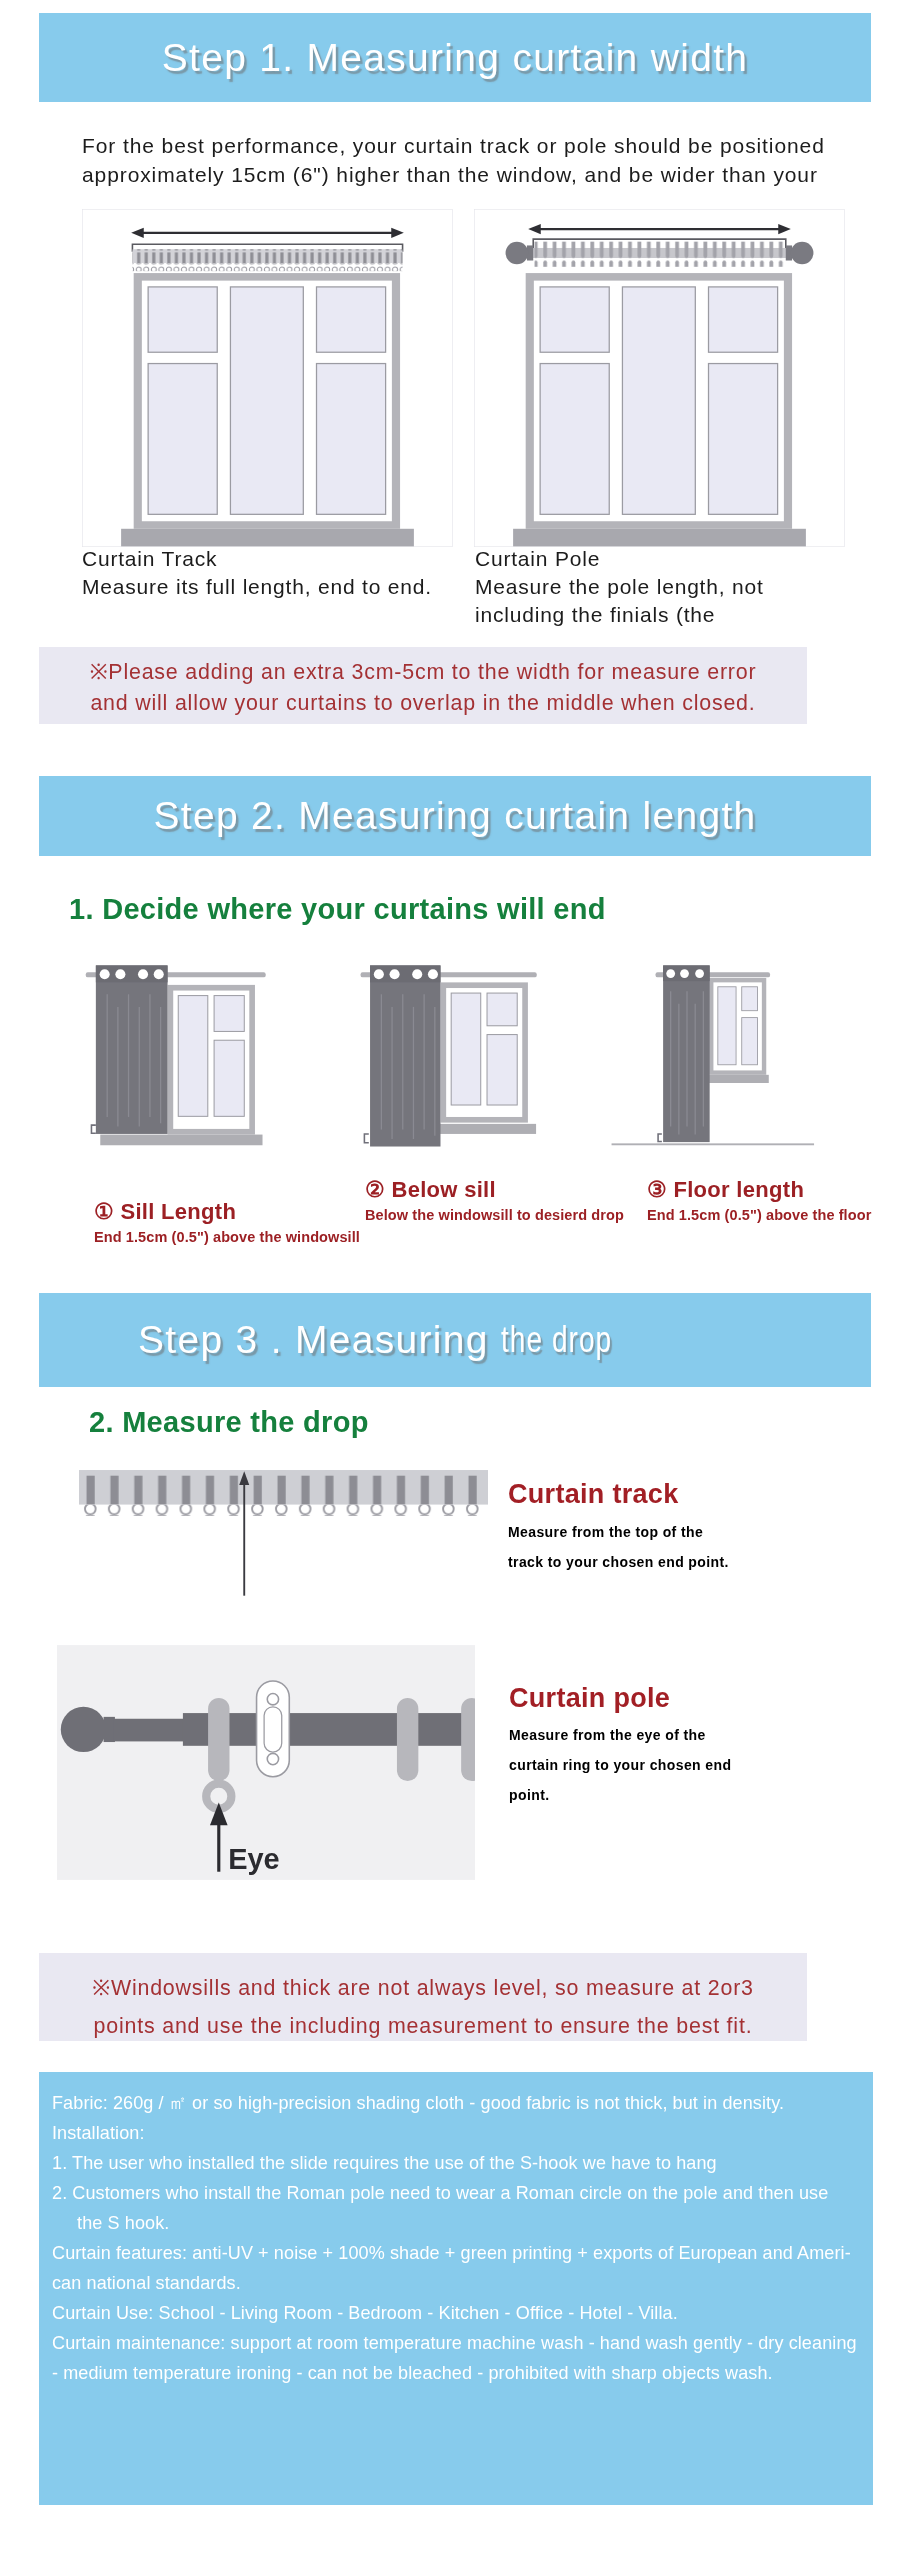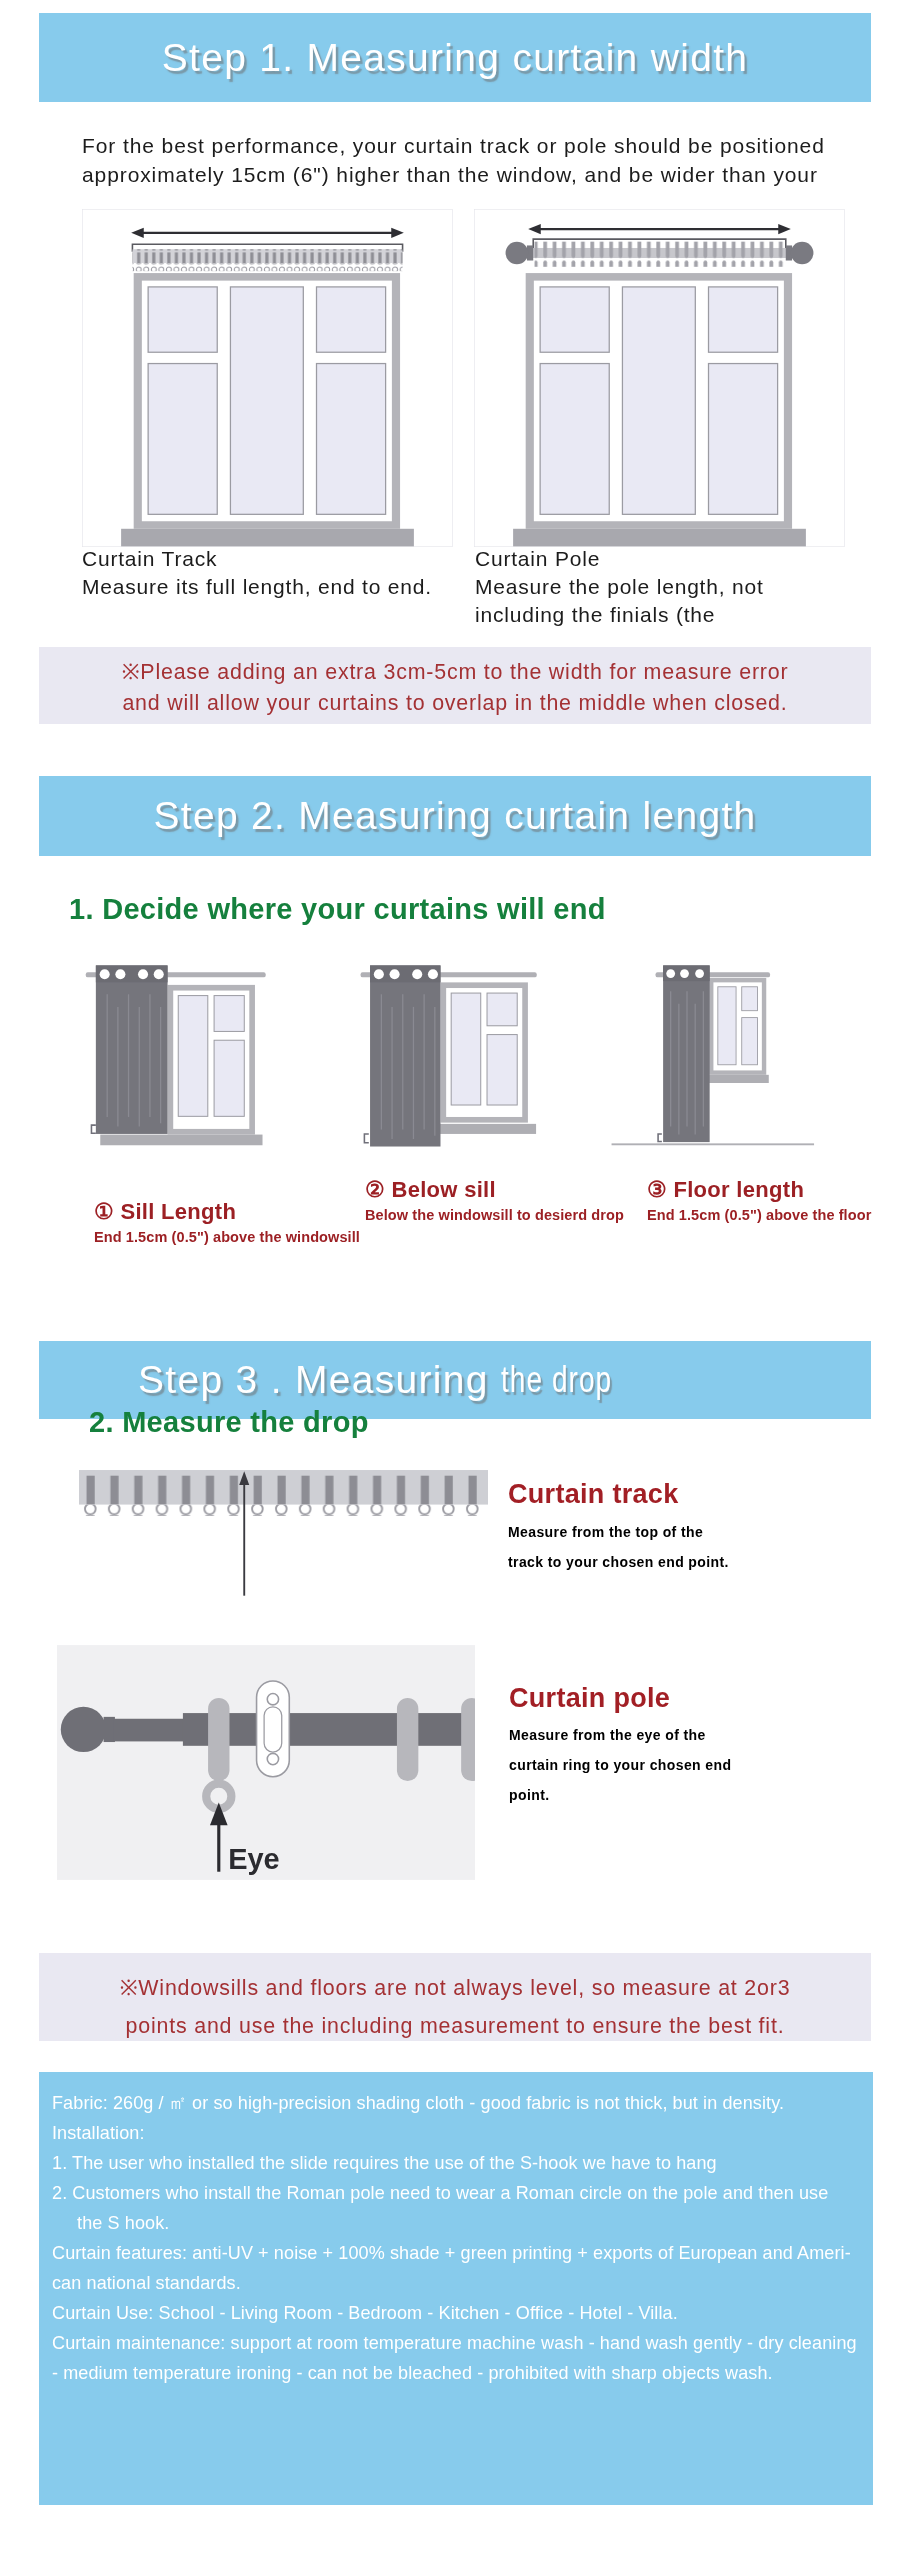--- a/index.html
+++ b/index.html
@@ -14,7 +14,7 @@
             margin-left:12.6px;}
   .intro{color:#1c1c1c;font-size:21px;letter-spacing:0.9px;line-height:29px;white-space:nowrap;}
   .caption{color:#1c1c1c;font-size:21px;letter-spacing:0.8px;line-height:28px;white-space:nowrap;}
-  .note{left:39px;width:832px;background:#e9e8f2;color:#a43134;text-align:center;
+  .note{left:39px;width:768px;background:#e9e8f2;color:#a43134;text-align:center;
         font-size:21.4px;letter-spacing:0.8px;box-sizing:border-box;white-space:nowrap;}
   .subhead{color:#15803d;font-weight:bold;font-size:29px;letter-spacing:0.3px;white-space:nowrap;}
   .opt-title{color:#9c2024;font-weight:bold;font-size:22px;letter-spacing:0.3px;white-space:nowrap;}

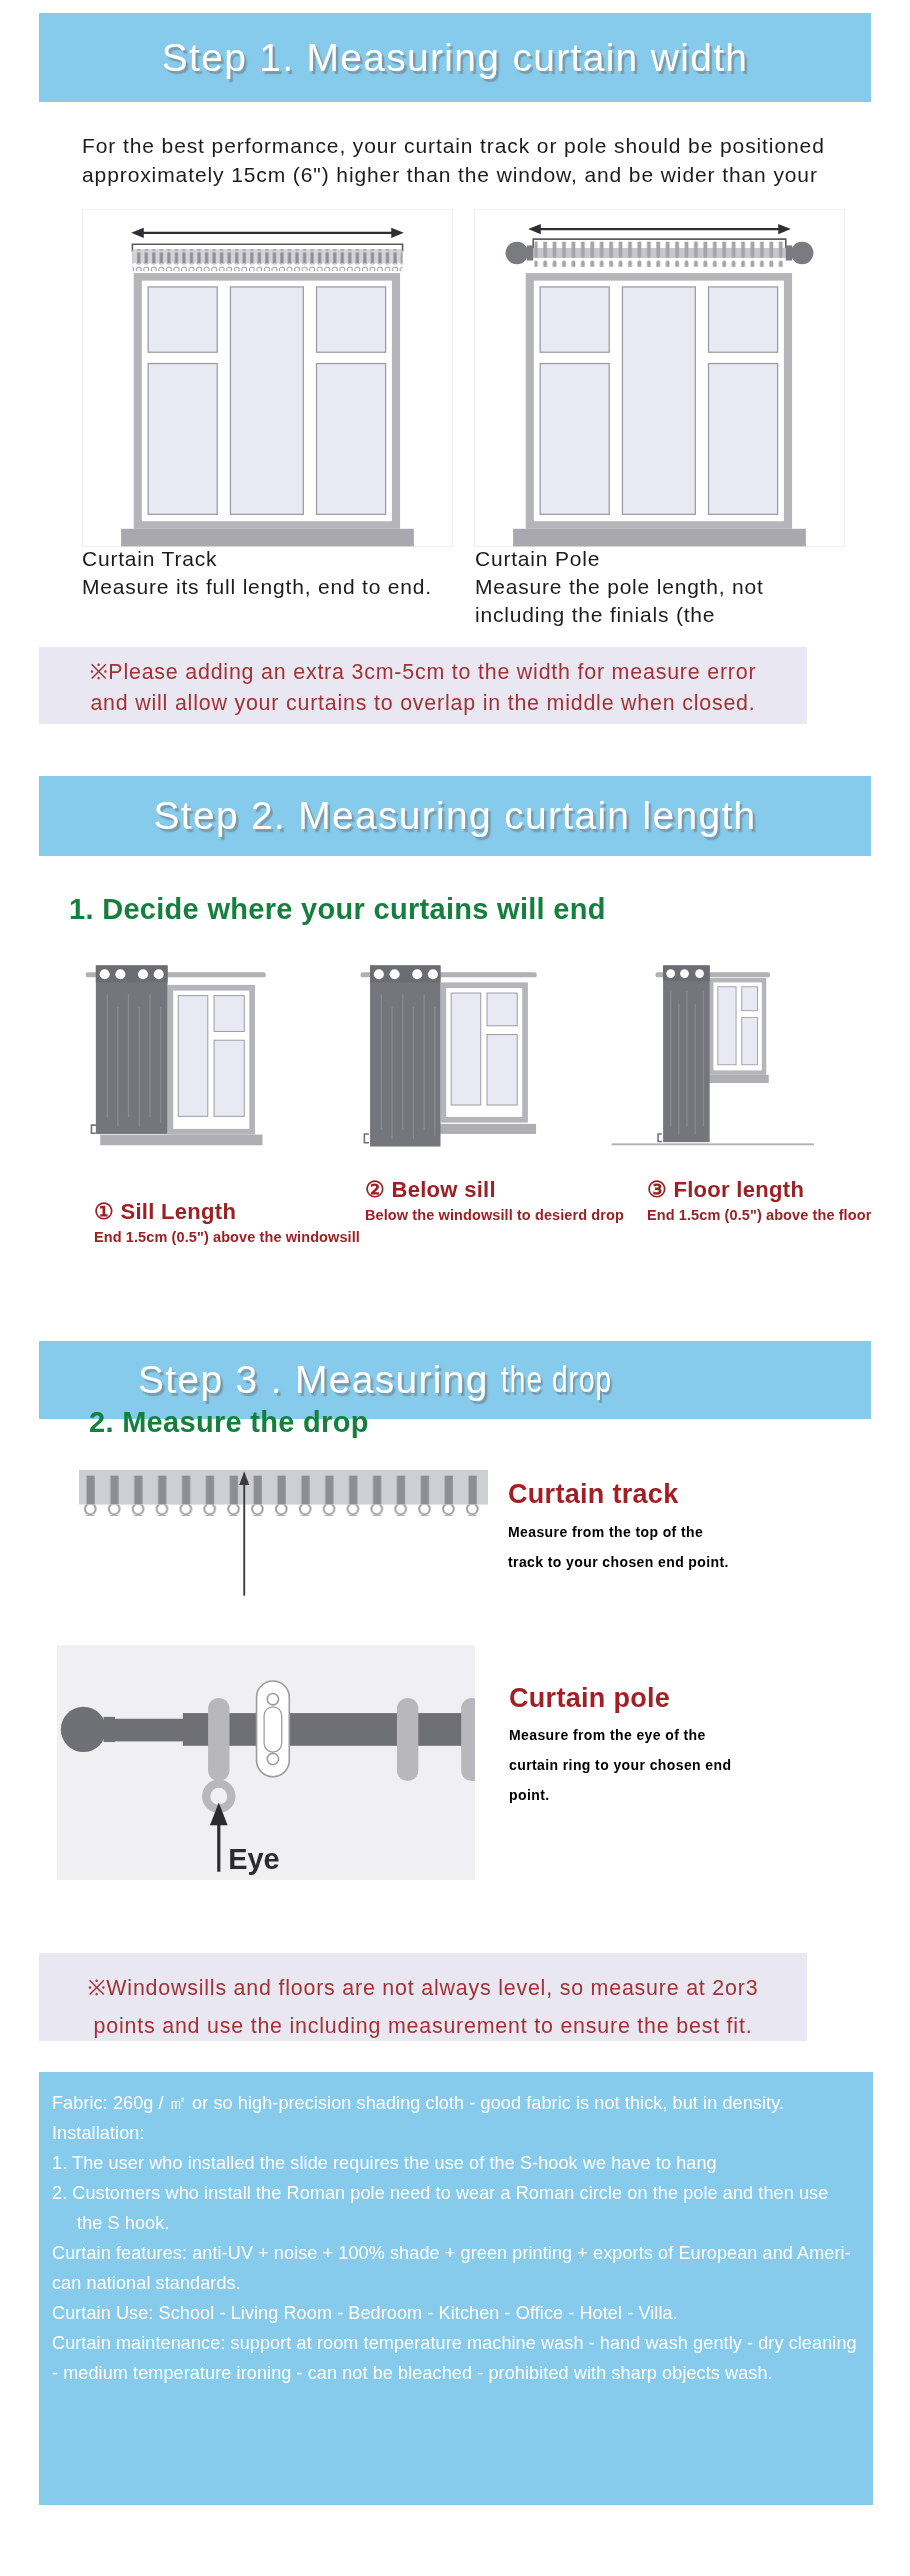--- a/index.html
+++ b/index.html
@@ -213,7 +213,7 @@
     <div class="opt-desc" style="margin-top:3.8px;">End 1.5cm (0.5") above the floor</div>
   </div>
 
-  <div class="abs band band-left" style="top:1293px;height:78px;margin-top:48px;">
+  <div class="abs band band-left" style="top:1293px;height:94px;">
     <span>Step 3 . Measuring</span>
     <span class="band-sub">the drop</span>
   </div>

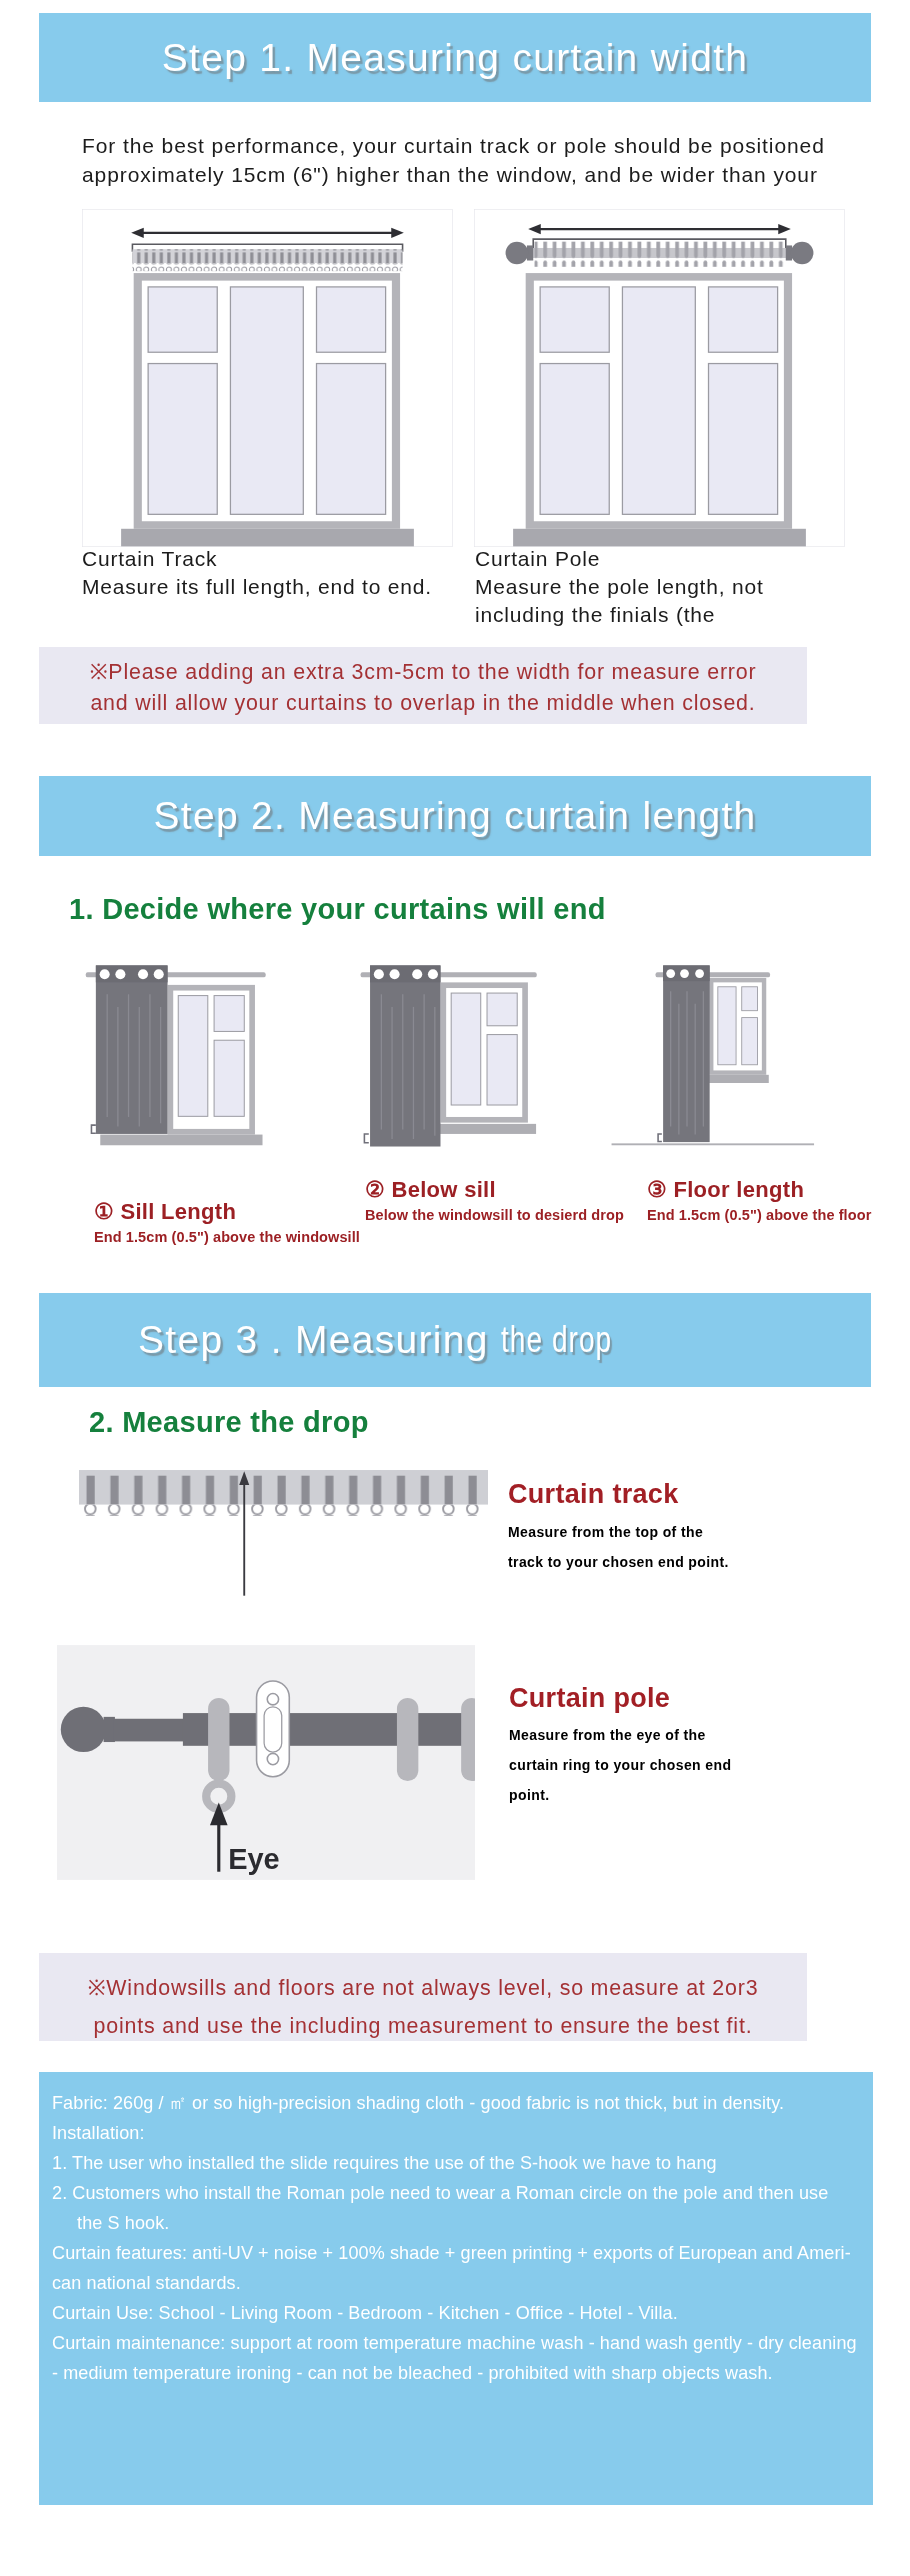--- a/index.html
+++ b/index.html
@@ -269,7 +269,7 @@
   </div>
 
   <div class="abs note" style="top:1953px;height:88px;padding-top:16.4px;line-height:38px;">
-    <div>※Windowsills and floors are not always level, so measure at 2or3</div>
+    <div>※Windowsills and thick are not always level, so measure at 2or3</div>
     <div>points and use the including measurement to ensure the best fit.</div>
   </div>
 

